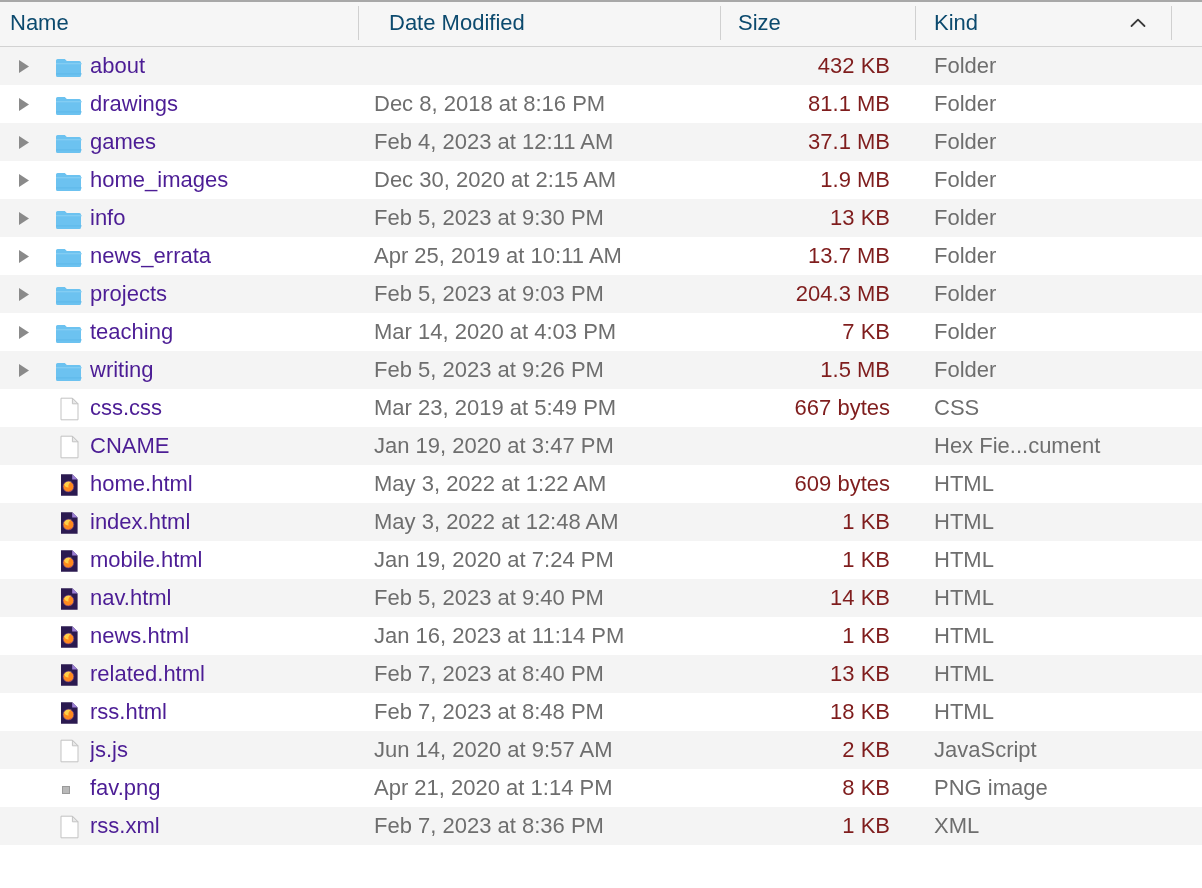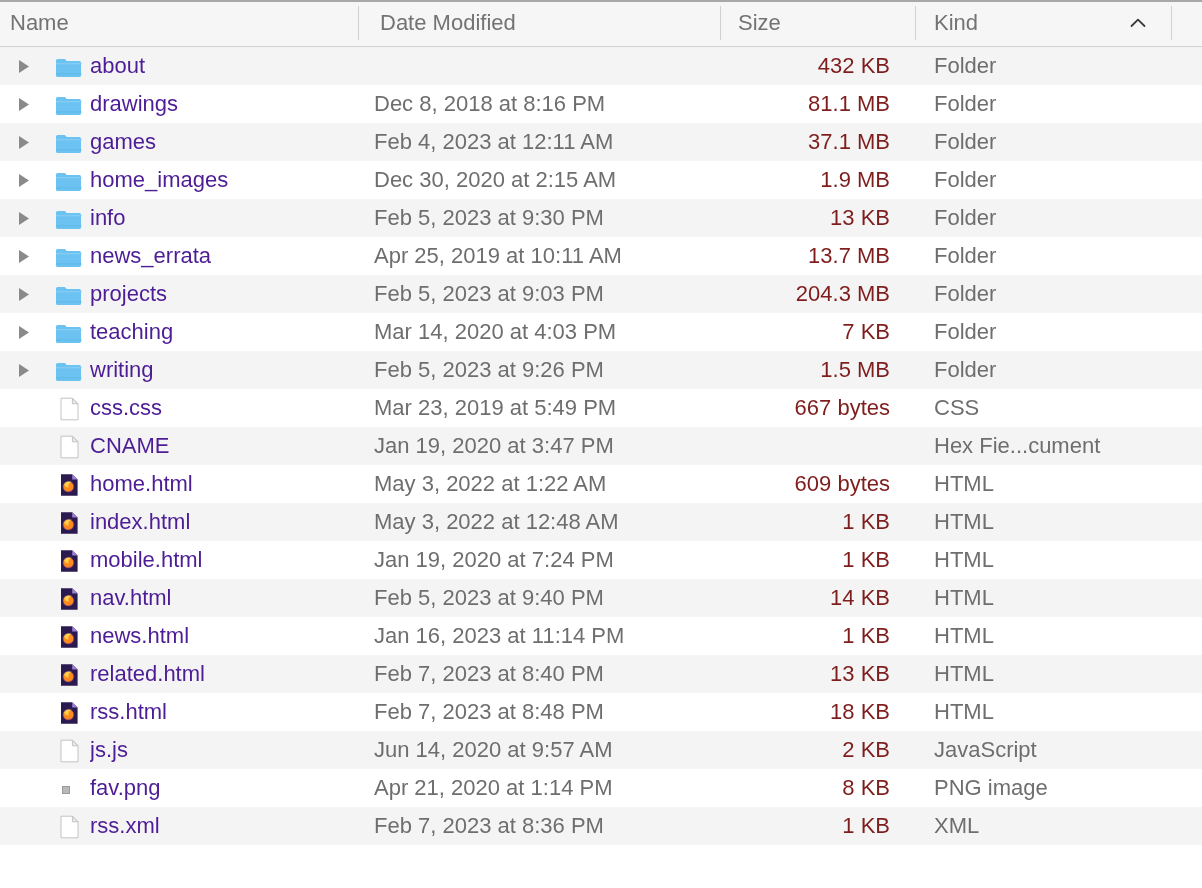--- a/index.html
+++ b/index.html
@@ -42,7 +42,7 @@
     height: 46px;
     line-height: 46px;
     font-size: 22px;
-    color: #737373;
+    color: #0c4a6e;
     white-space: nowrap;
   }
   .hcell.name  { left: 10px; }

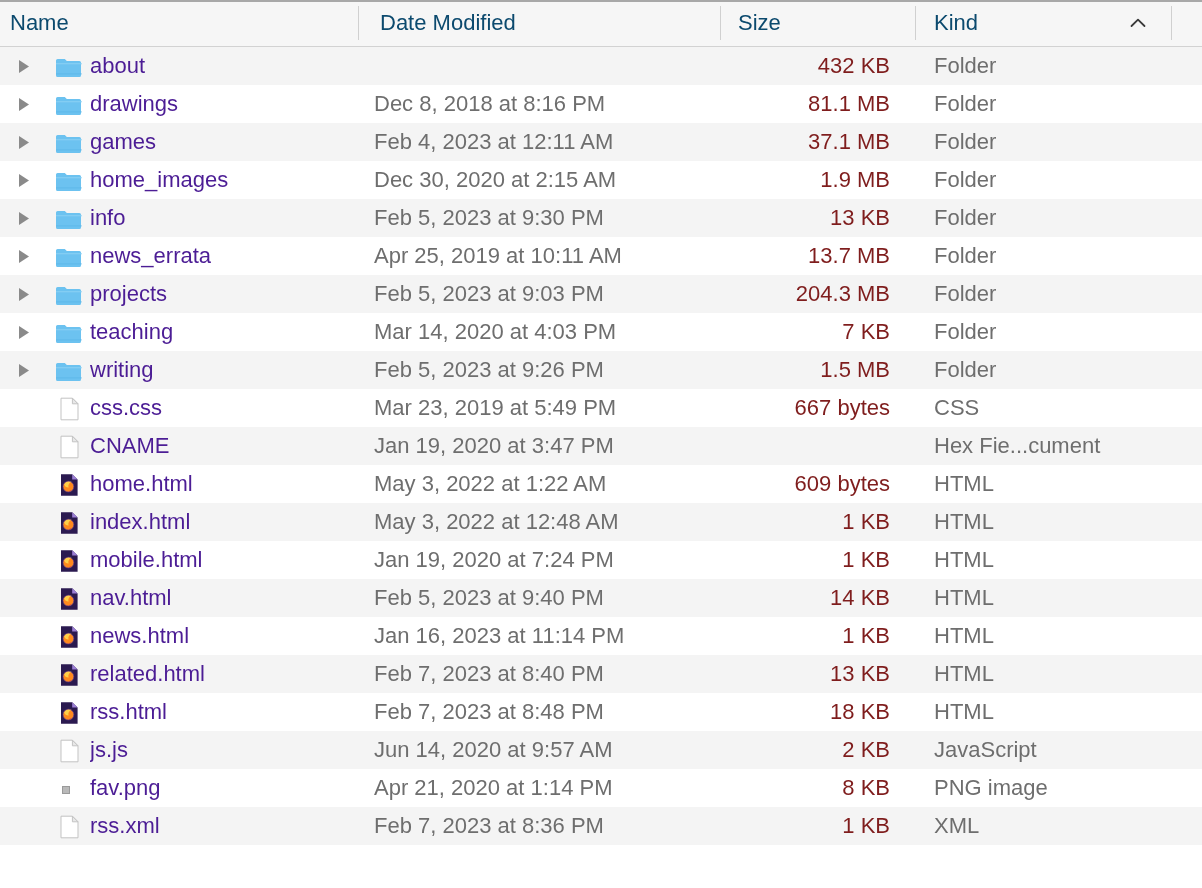--- a/index.html
+++ b/index.html
@@ -46,7 +46,7 @@
     white-space: nowrap;
   }
   .hcell.name  { left: 10px; }
-  .hcell.date  { left: 380px; }
+  .hcell.date  { left: 389px; }
   .hcell.size  { left: 738px; }
   .hcell.kind  { left: 934px; }
   .hdiv {

